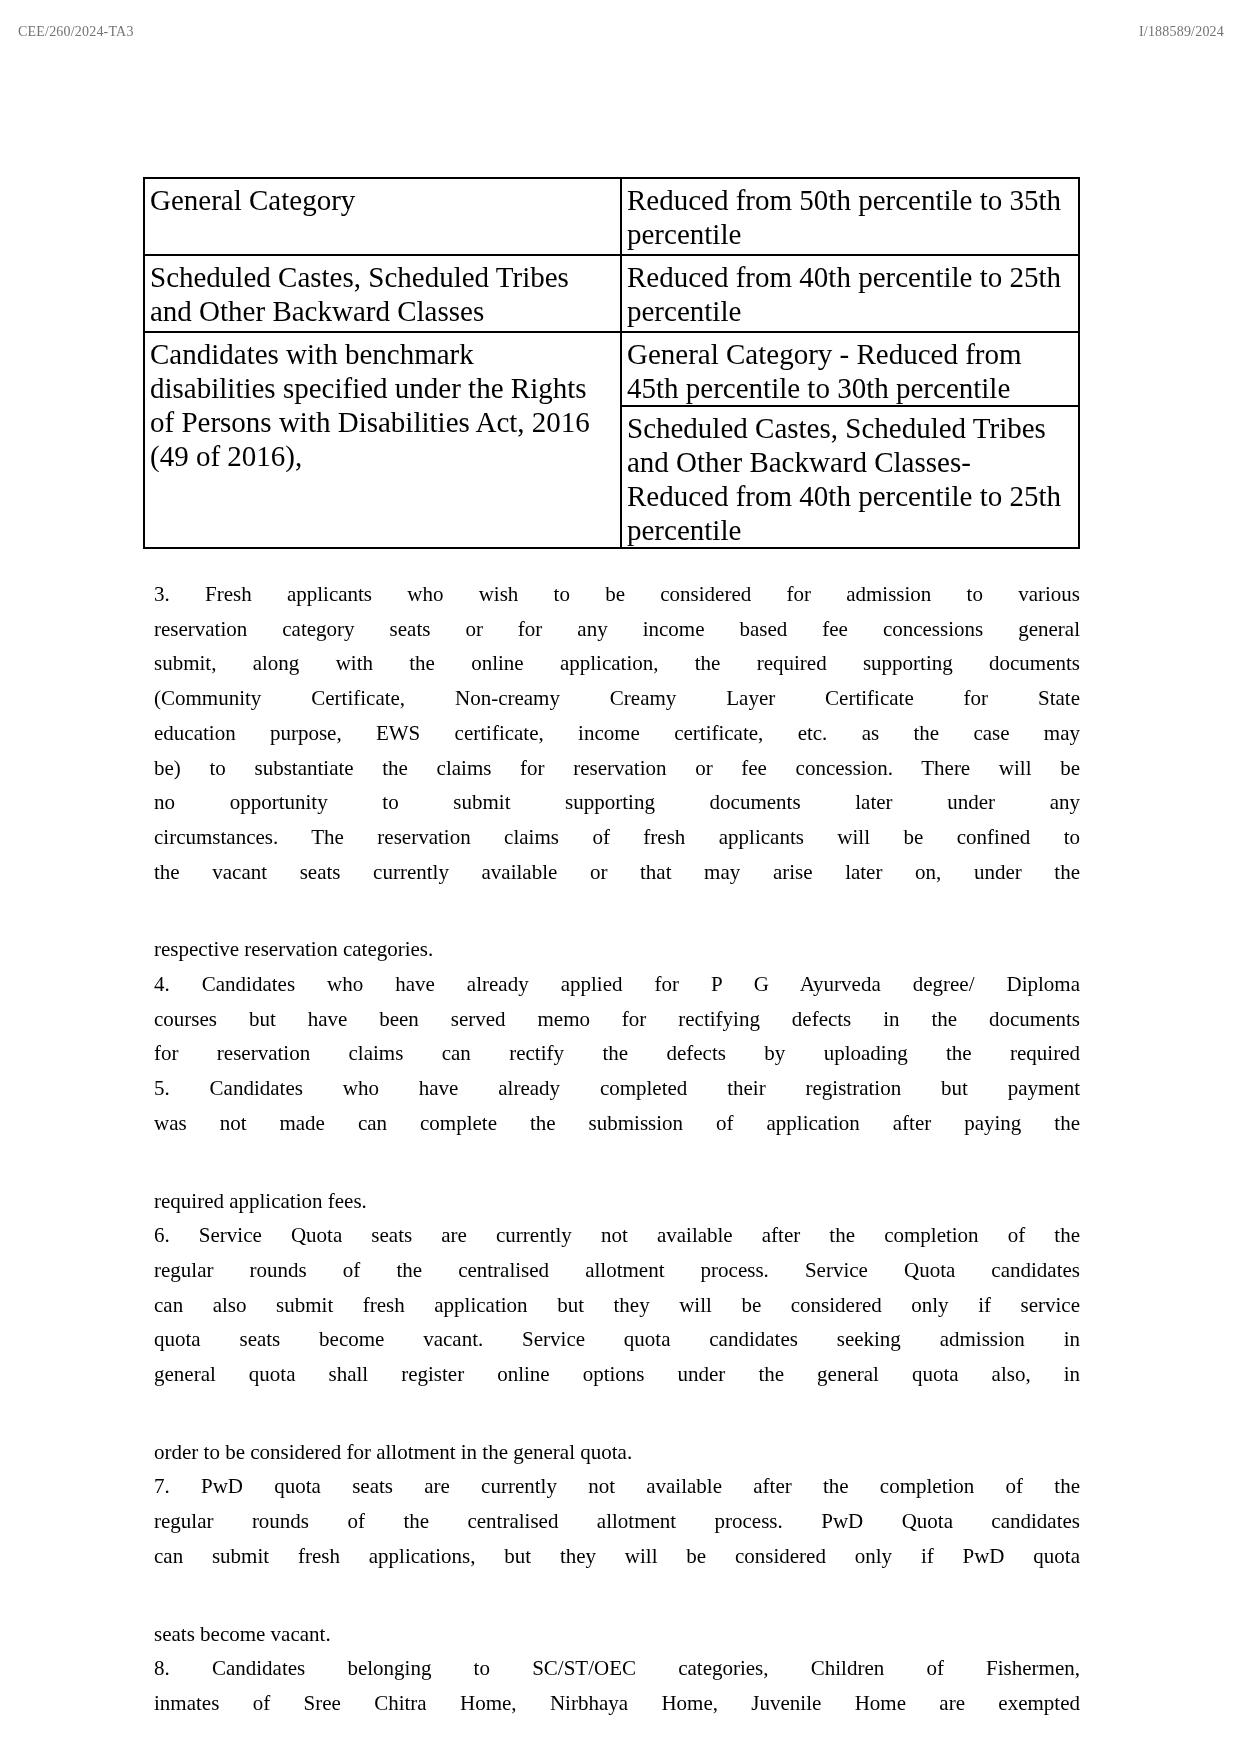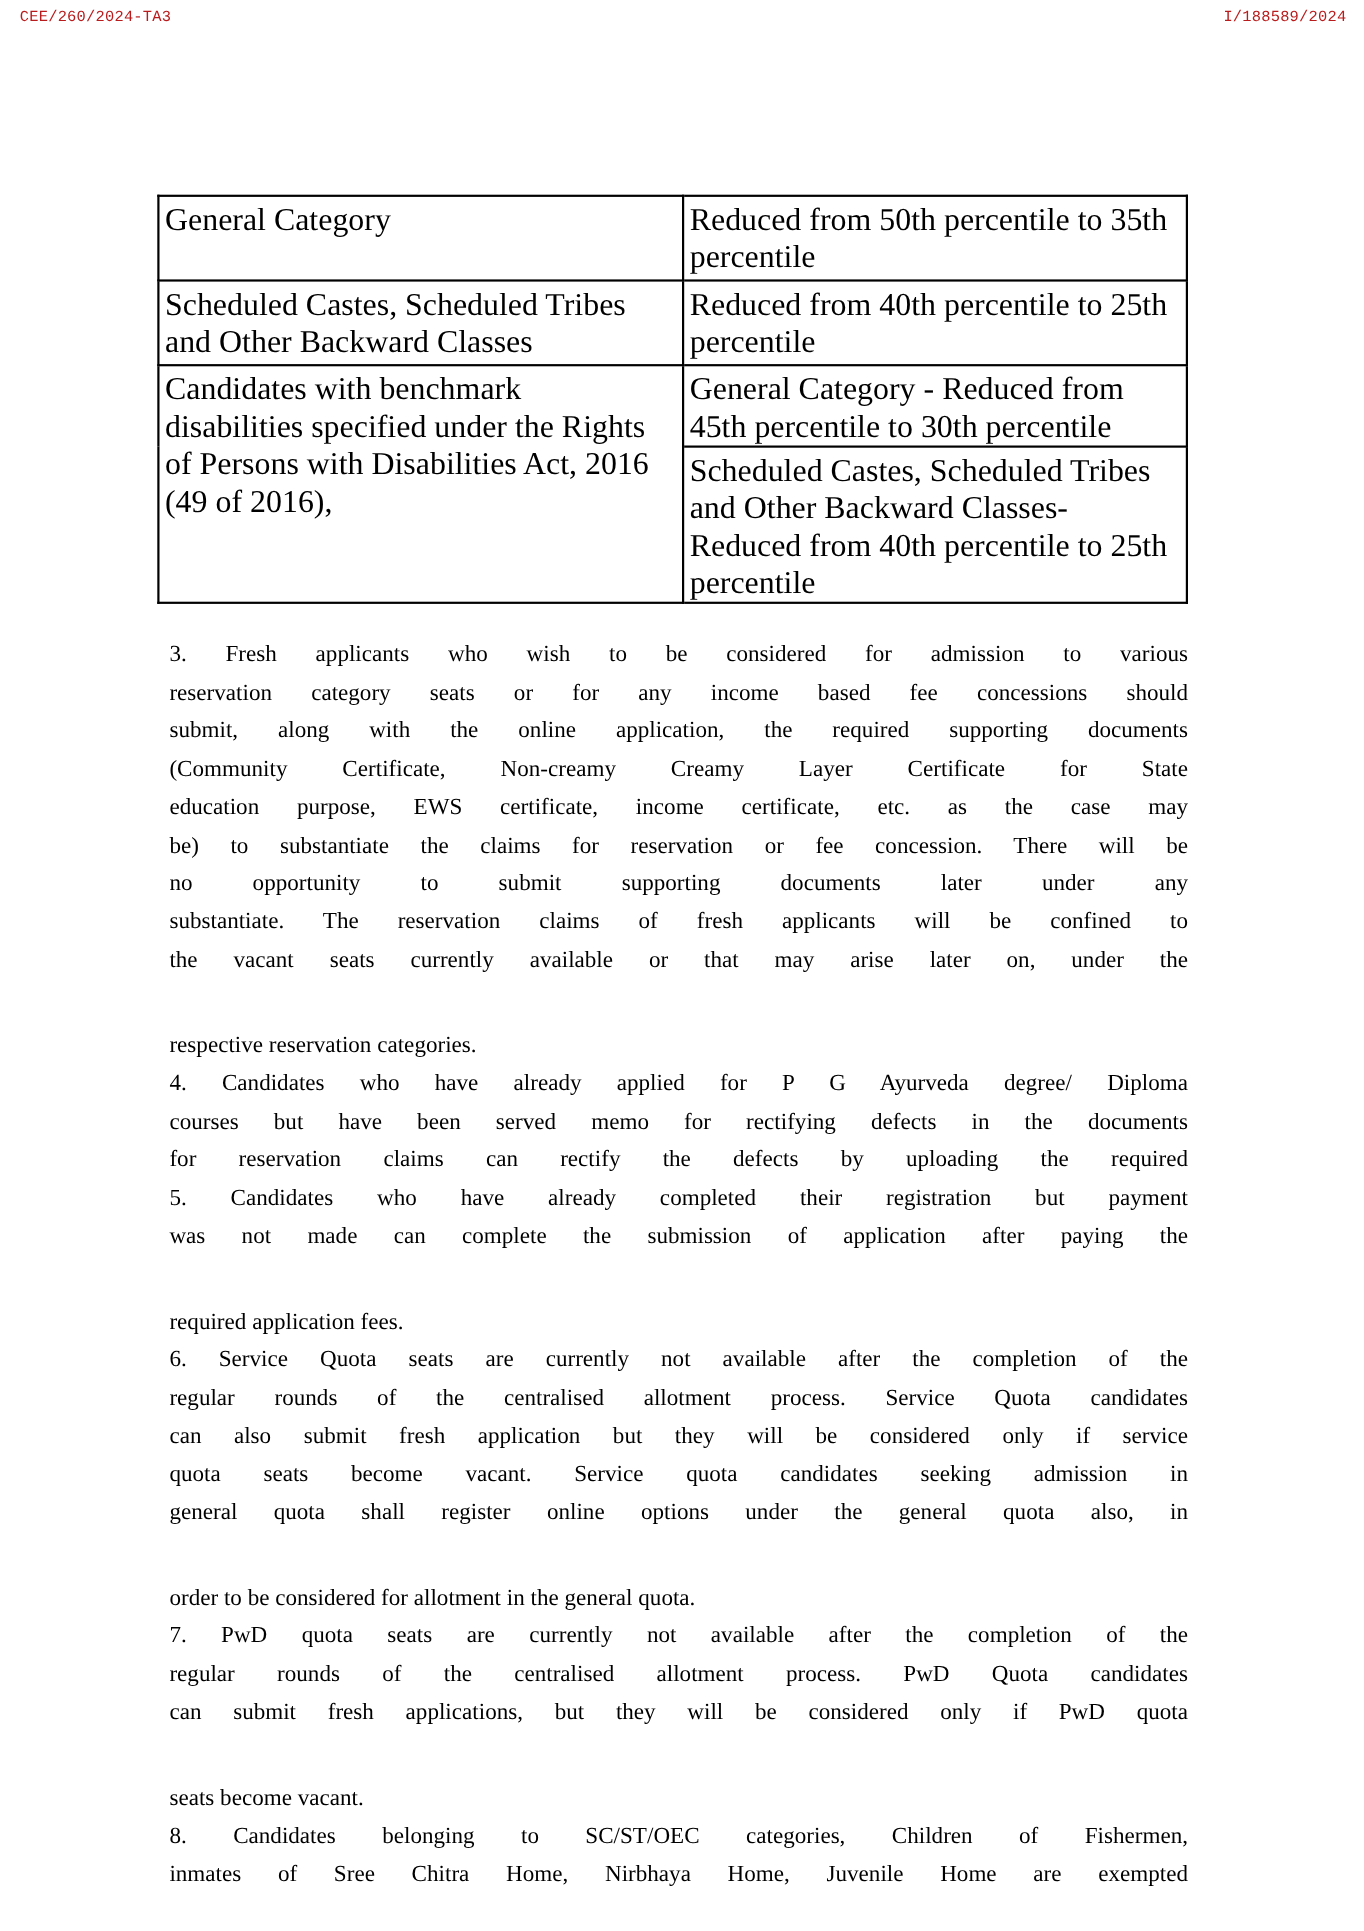--- a/index.html
+++ b/index.html
@@ -14,10 +14,10 @@
   }
   .hdr {
     position: absolute;
-    top: 8px;
-    font-family: Liberation Mono, monospace;
+    top: 24px;
+    font-family: Liberation Serif, serif;
     font-size: 14px;
-    color: #b91c1c;
+    color: #737373;
     letter-spacing: 0.2px;
   }
   .hdr.left  { left: 18px; }

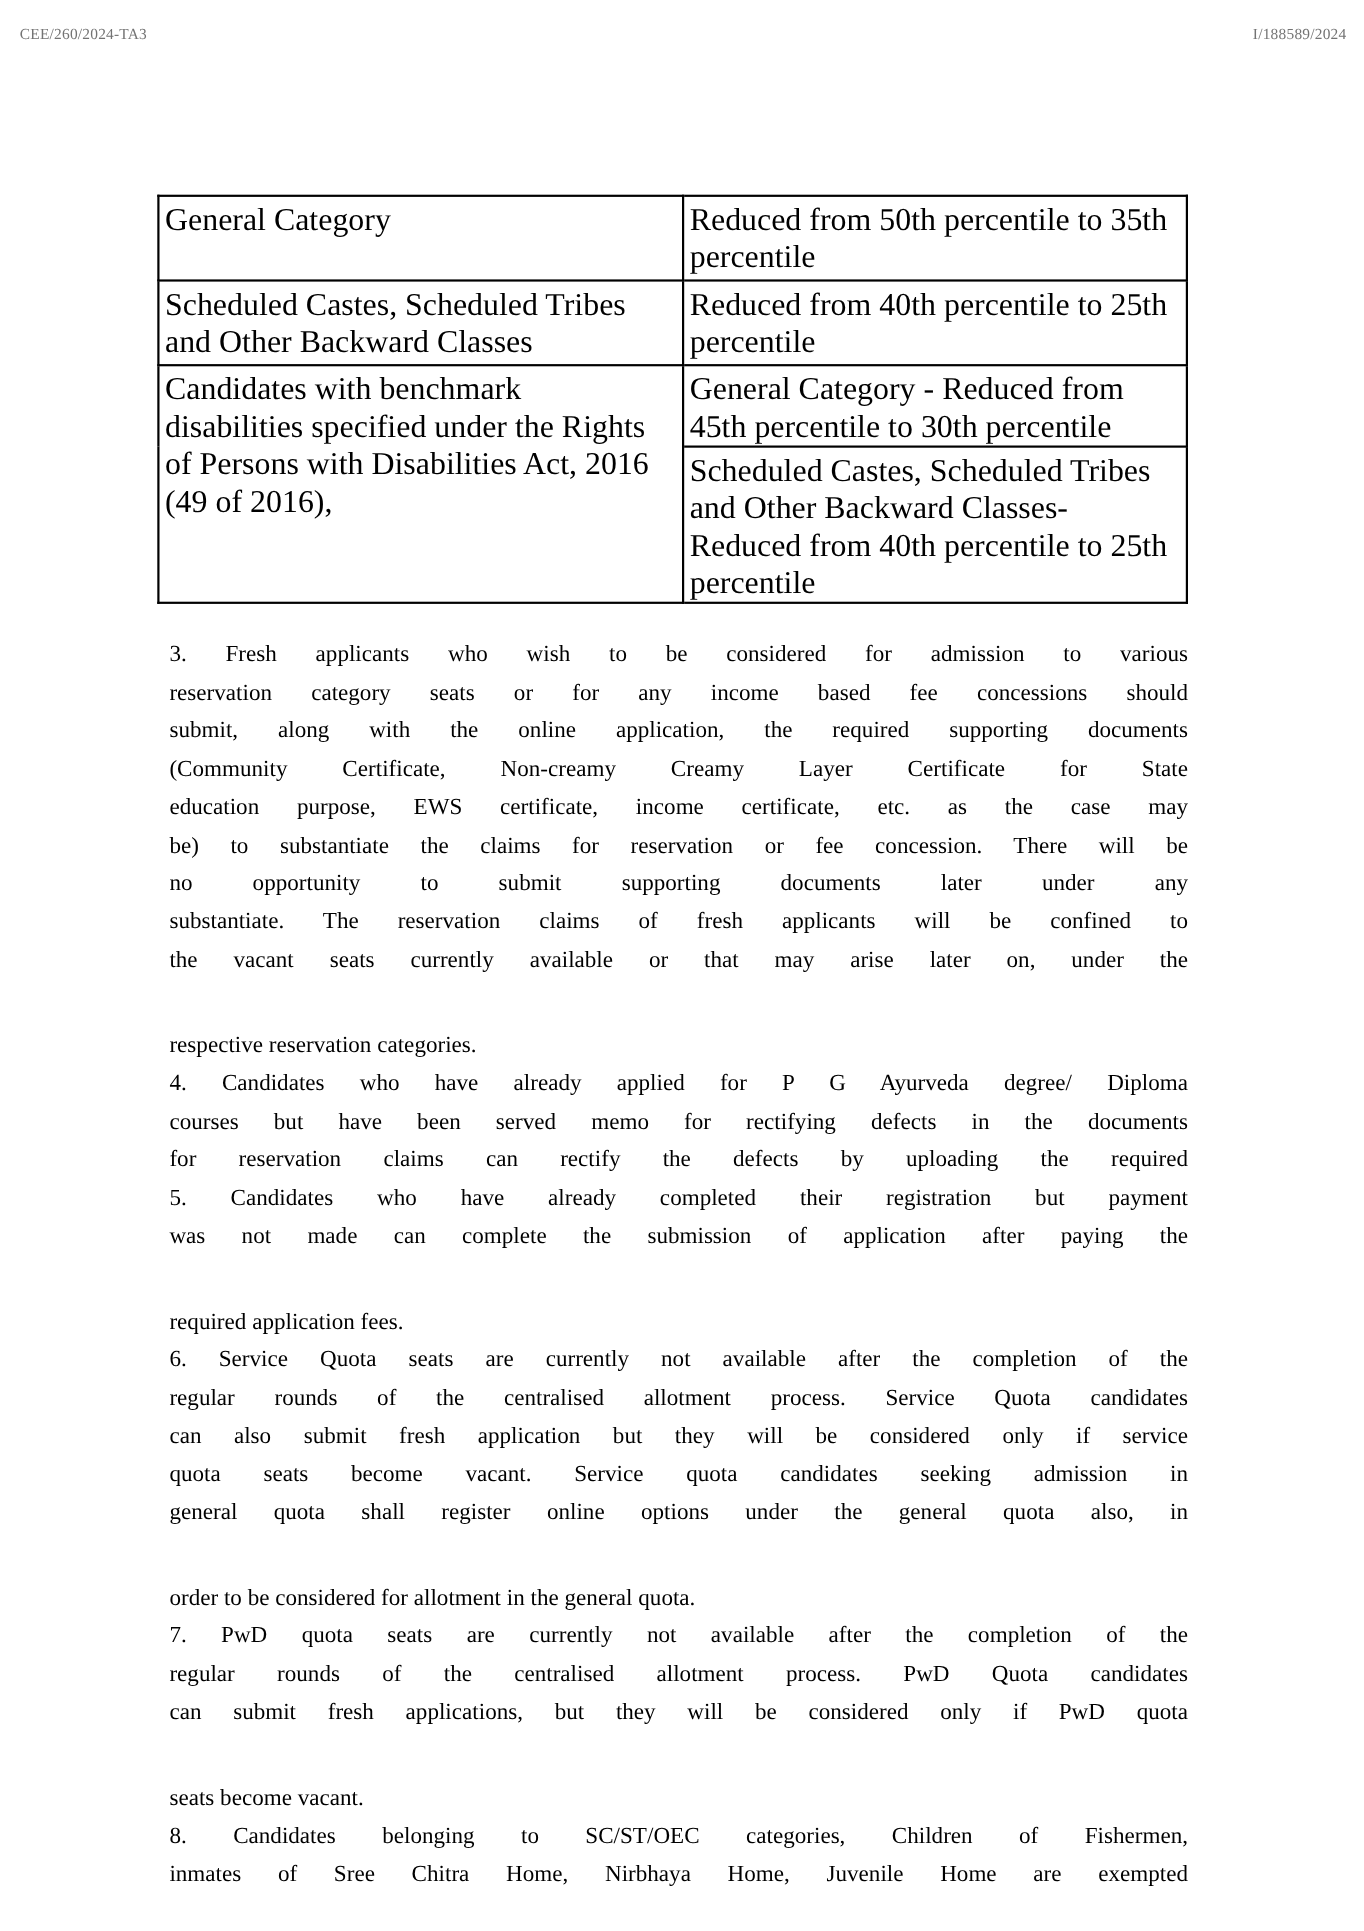--- a/index.html
+++ b/index.html
@@ -104,7 +104,7 @@
   <div class="bodytext">
       <div class="para">
         <div class="tline">3. Fresh applicants who wish to be considered for admission to various</div>
-        <div class="tline">reservation category seats or for any income based fee concessions should</div>
+        <div class="tline">reservation category seats or for any income based fee concessions general</div>
         <div class="tline">submit, along with the online application, the required supporting documents</div>
         <div class="tline">(Community Certificate, Non-creamy Creamy Layer Certificate for State</div>
         <div class="tline">education purpose, EWS certificate, income certificate, etc. as the case may</div>

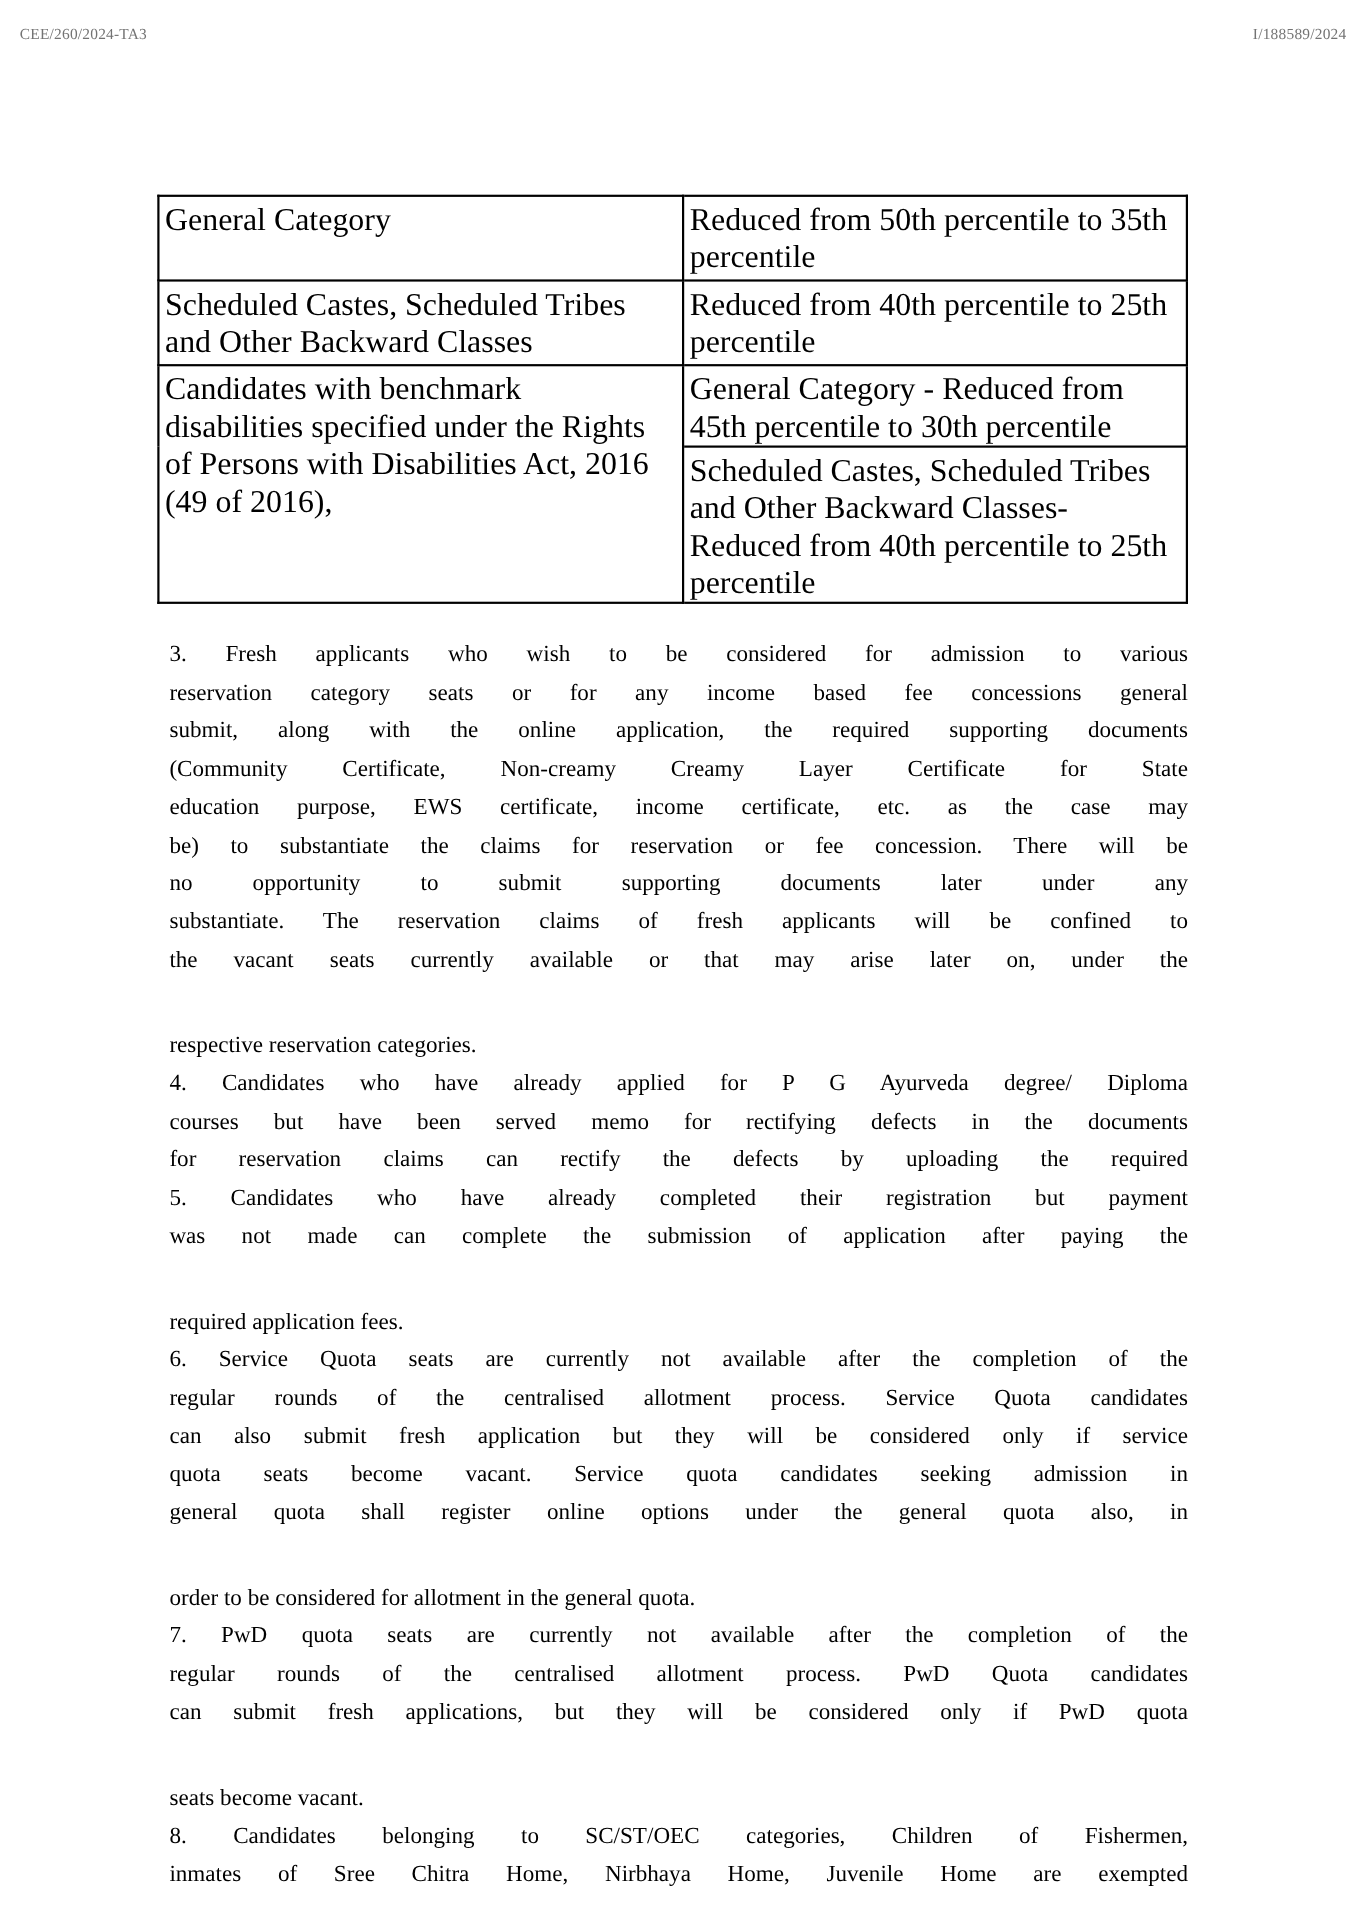--- a/index.html
+++ b/index.html
@@ -110,7 +110,7 @@
         <div class="tline">education purpose, EWS certificate, income certificate, etc. as the case may</div>
         <div class="tline">be) to substantiate the claims for reservation or fee concession. There will be</div>
         <div class="tline">no opportunity to submit supporting documents later under any</div>
-        <div class="tline">substantiate. The reservation claims of fresh applicants will be confined to</div>
+        <div class="tline">circumstances. The reservation claims of fresh applicants will be confined to</div>
         <div class="tline">the vacant seats currently available or that may arise later on, under the</div>
         <div class="tline last">respective reservation categories.</div>
       </div>

